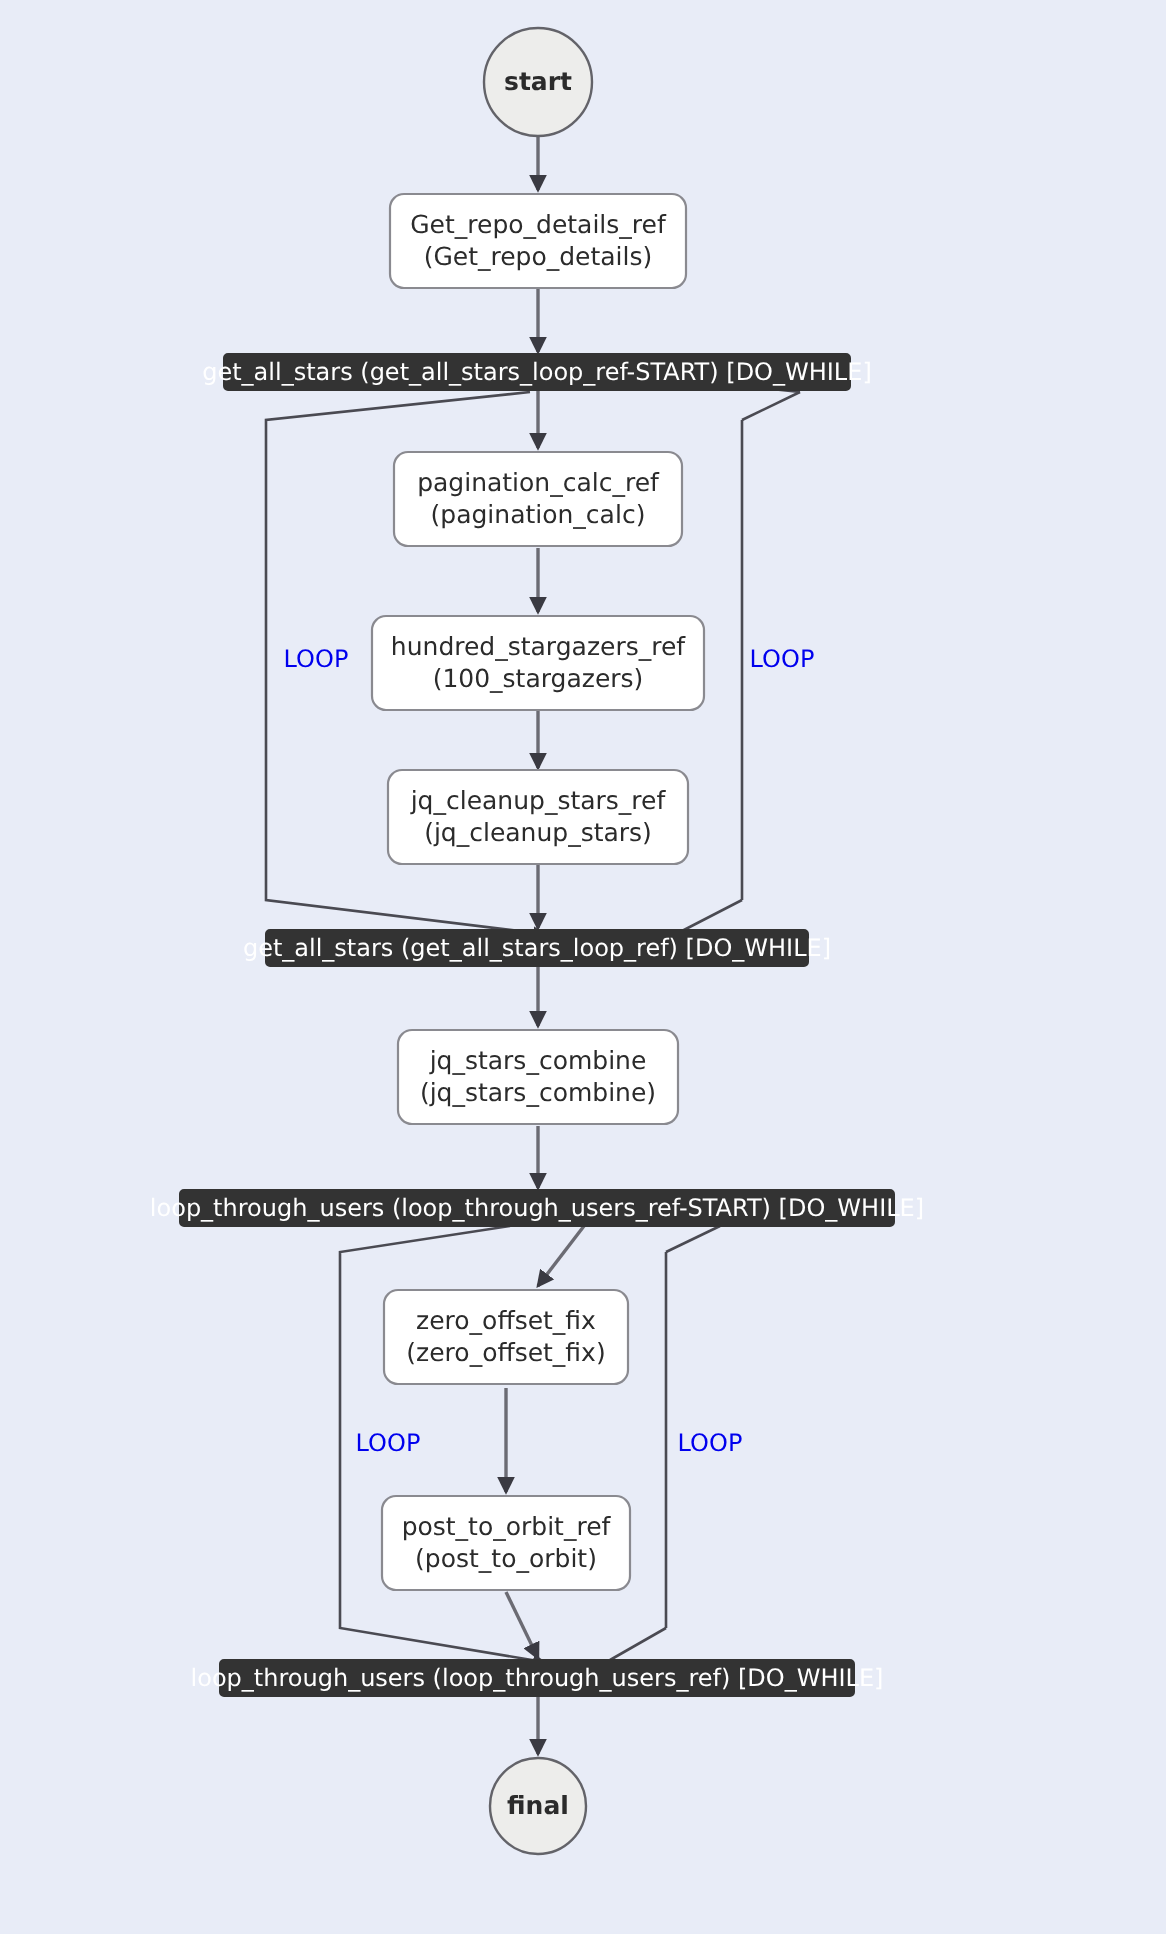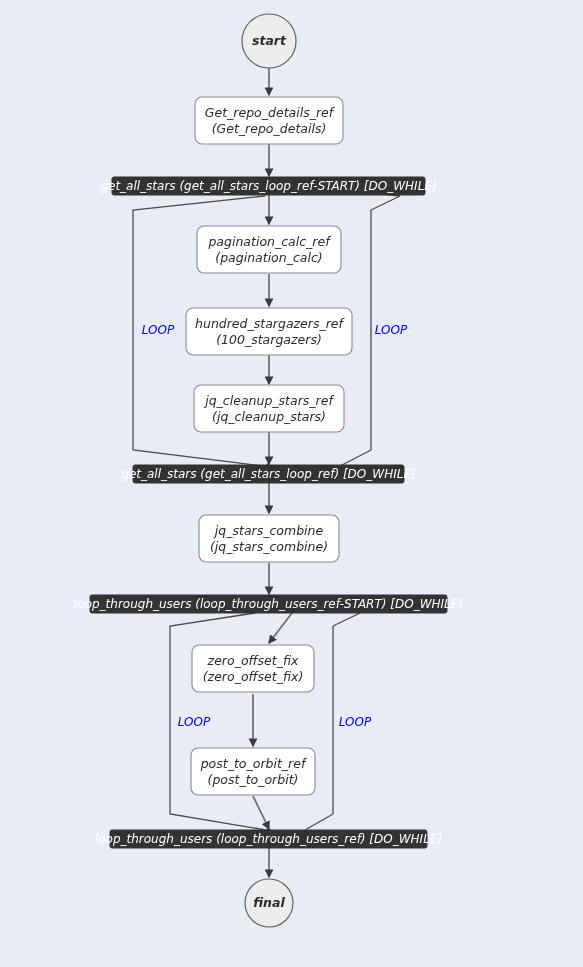--- a/index.html
+++ b/index.html
@@ -18,7 +18,6 @@
     position: relative;
     width: 583px;
     height: 967px;
-    font-style: italic;
   }
   svg#flow-svg {
     position: absolute;

